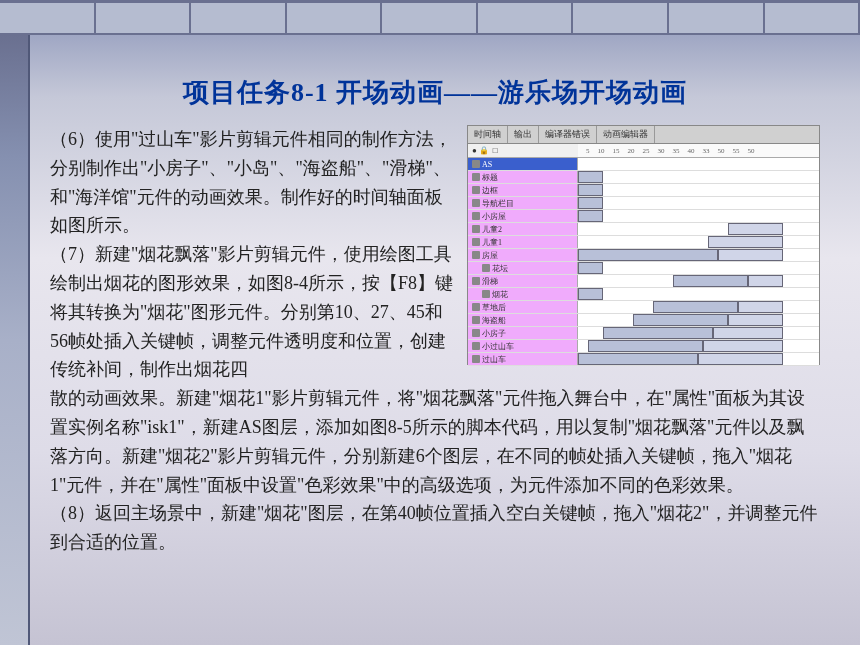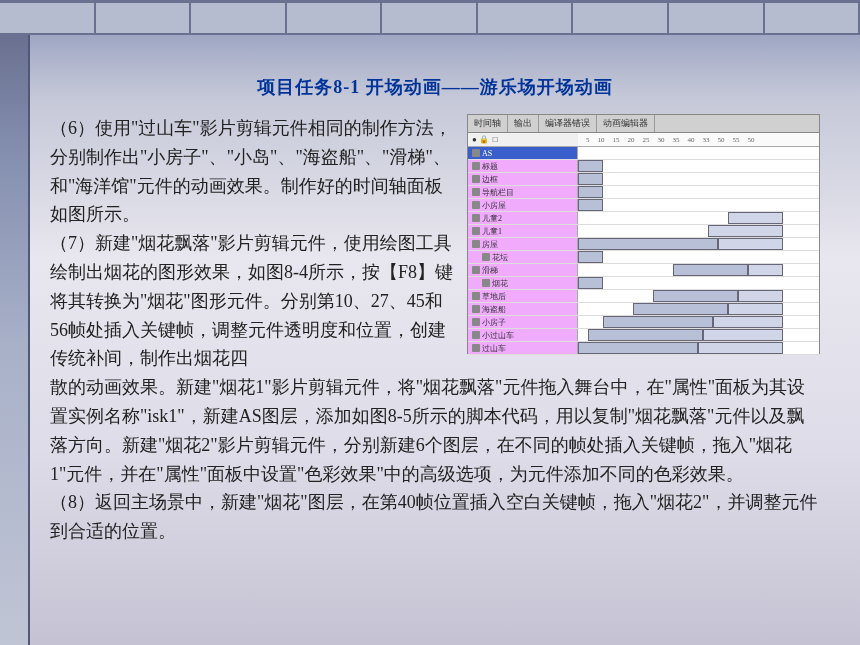--- a/index.html
+++ b/index.html
@@ -45,7 +45,7 @@
     }
     .title {
       color: #003399;
-      font-size: 18px;
+      font-size: 26px;
       font-weight: bold;
       text-align: center;
       margin-bottom: 15px;

